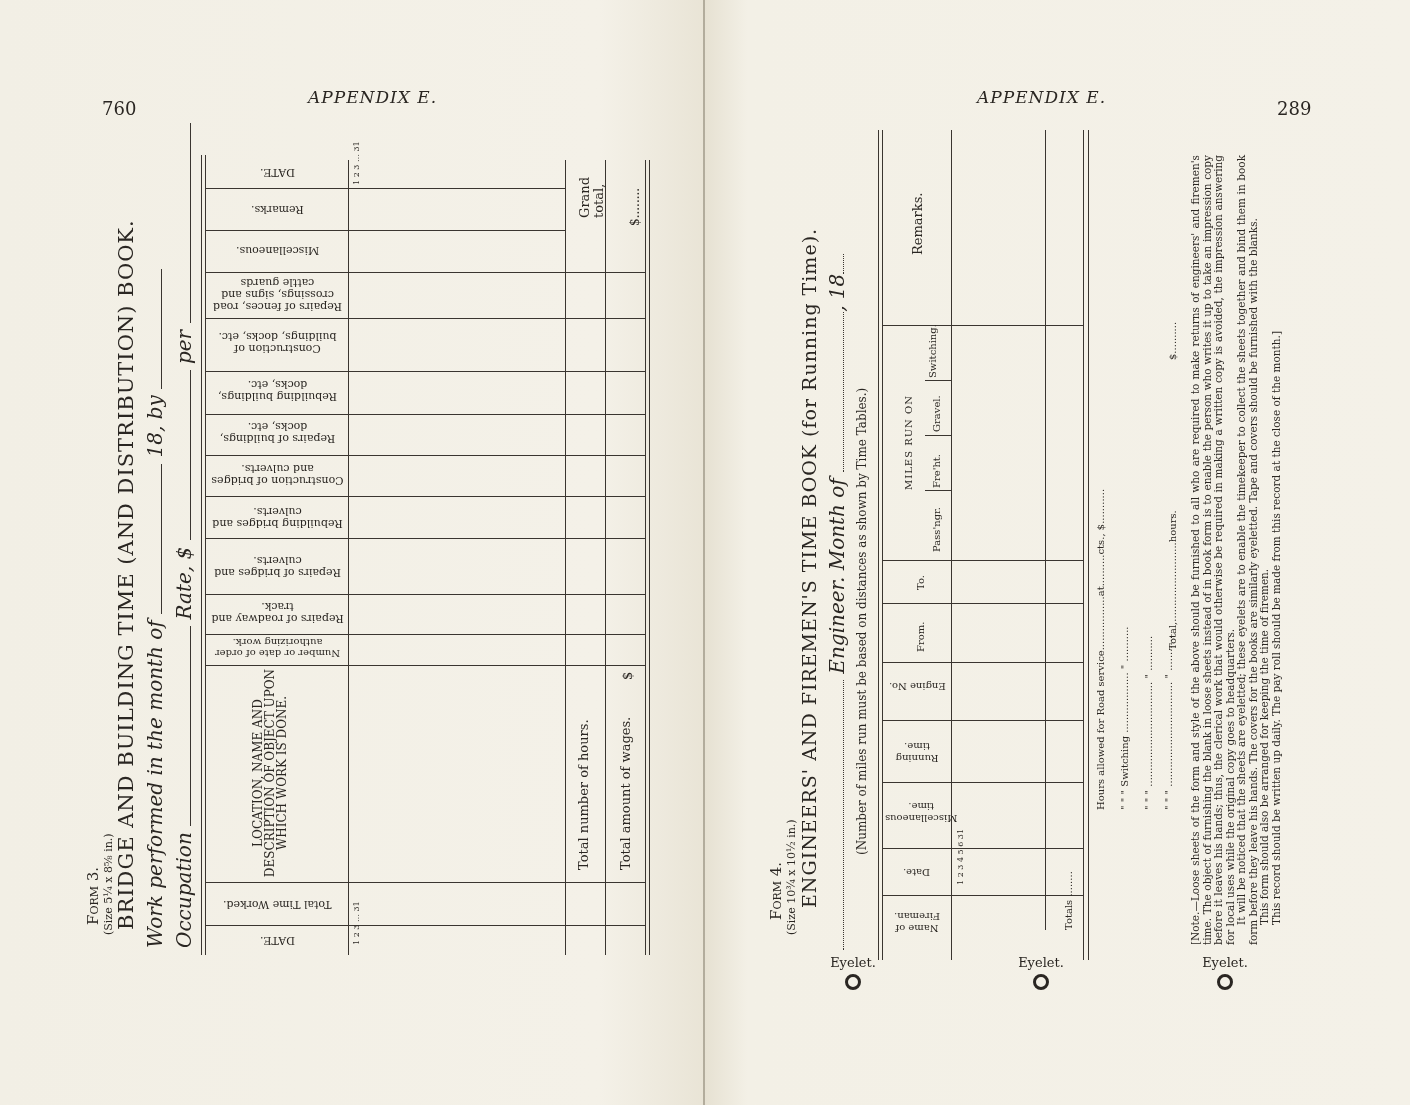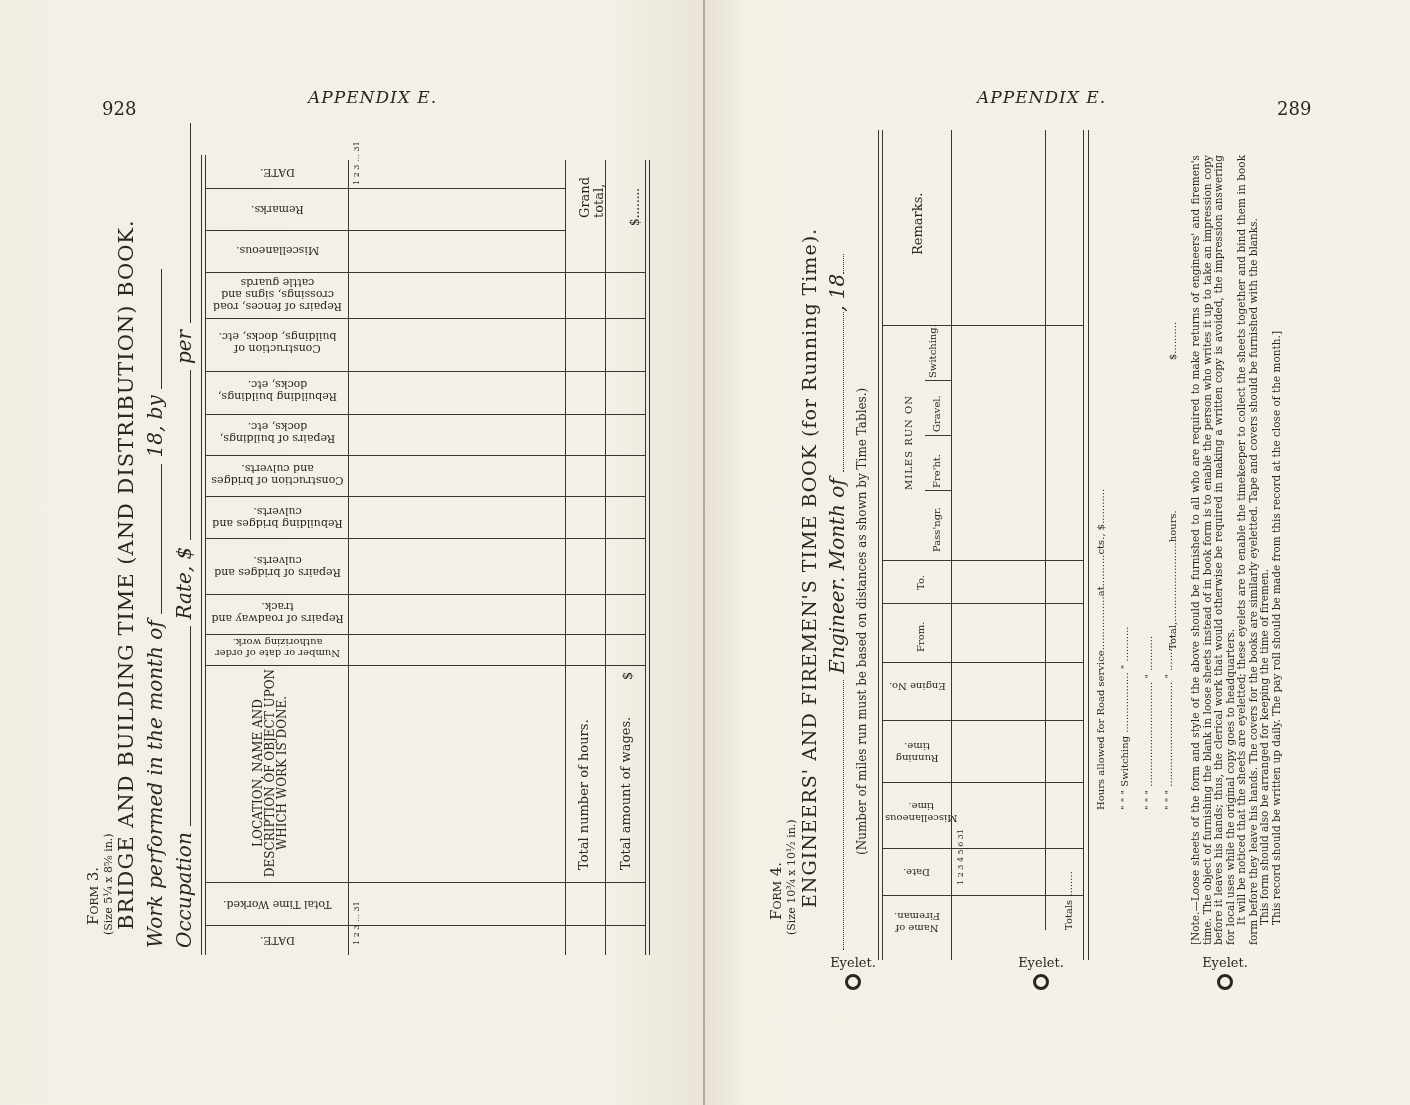--- a/index.html
+++ b/index.html
@@ -26,7 +26,7 @@
 <body>
 
 <div class="page left">
-  <div class="pageno" style="left:102px;">928</div>
+  <div class="pageno" style="left:102px;">760</div>
   <div class="running-head italic" style="left:308px;">APPENDIX E.</div>
 
   <div class="rot" style="left:84px;top:925px;font-size:15px;font-variant:small-caps;">Form 3.</div>

